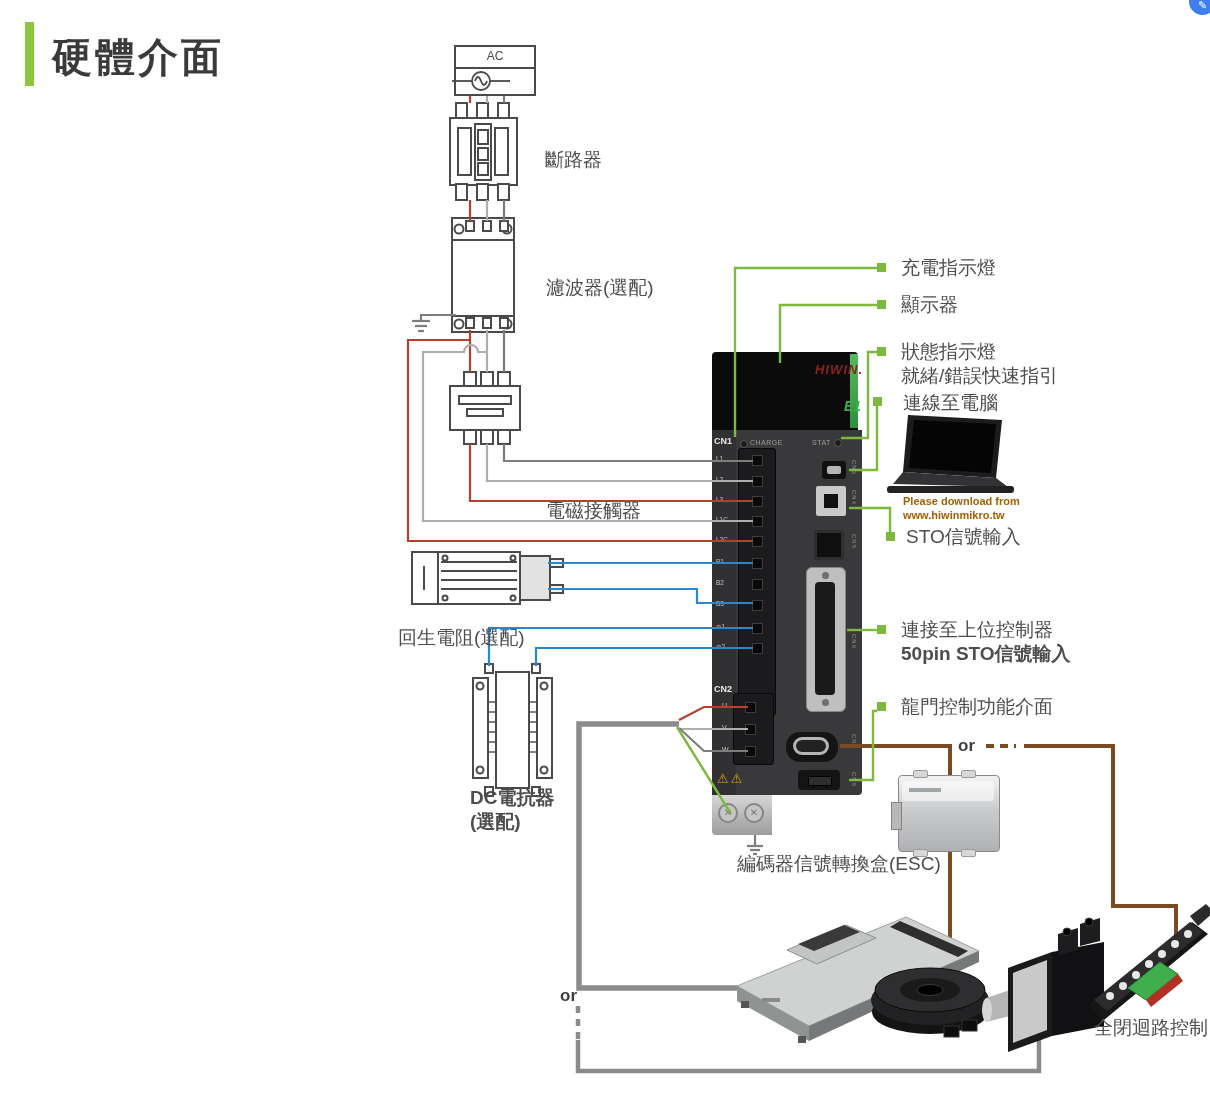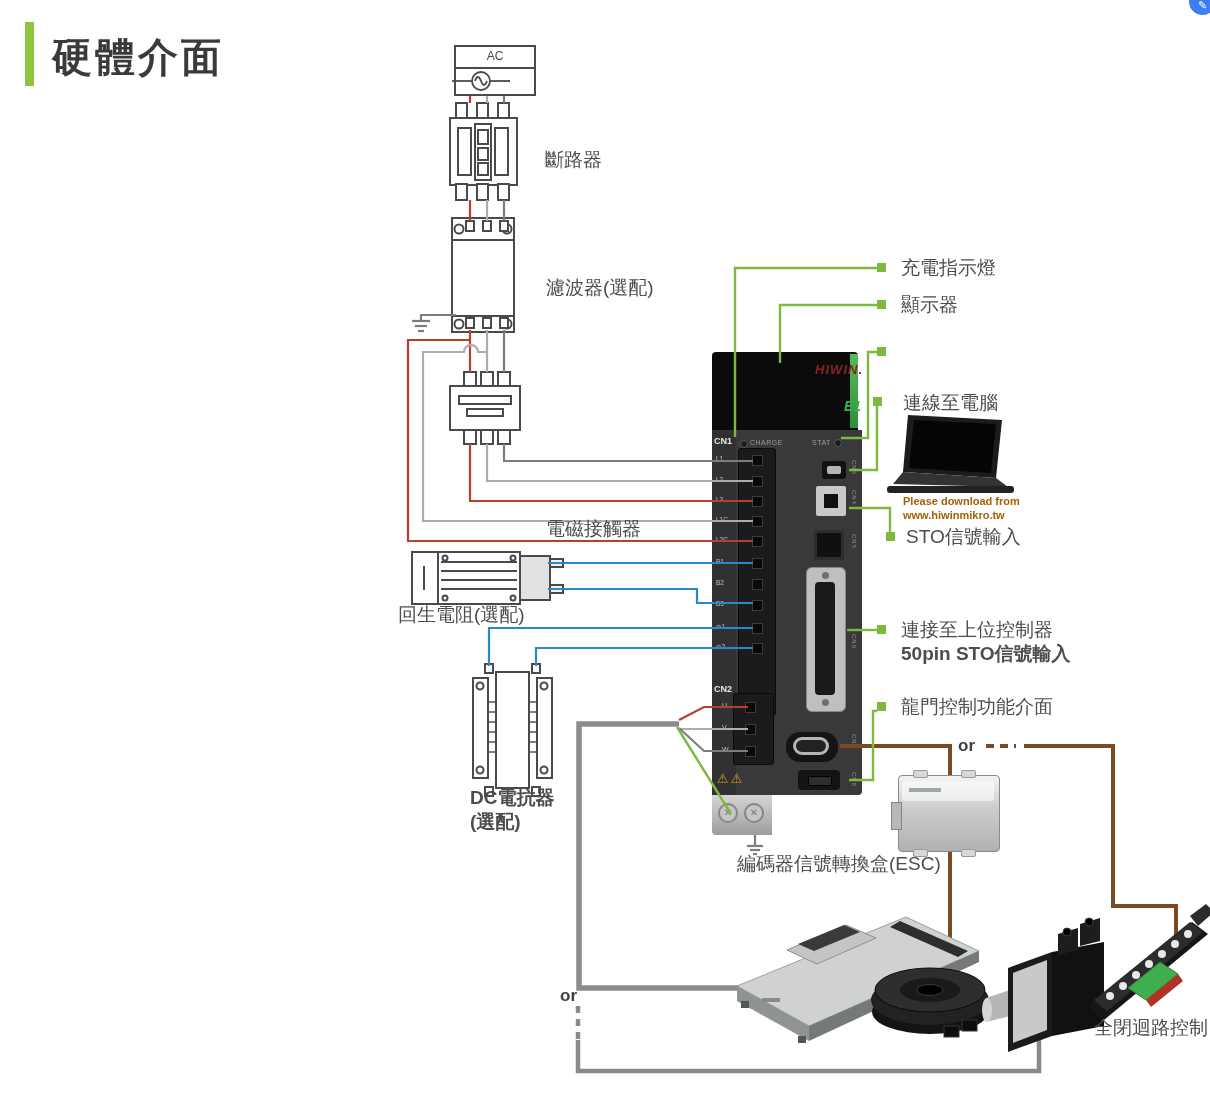--- a/index.html
+++ b/index.html
@@ -407,6 +407,10 @@
   <div class="abs co" style="left:901px;top:293px;">
     <div class="l1">顯示器</div>
   </div>
+  <div class="abs co" style="left:901px;top:340px;">
+    <div class="l1">狀態指示燈</div>
+    <div class="l2">就緒/錯誤快速指引</div>
+  </div>
   <div class="abs co" style="left:903px;top:391px;">
     <div class="l1">連線至電腦</div>
   </div>

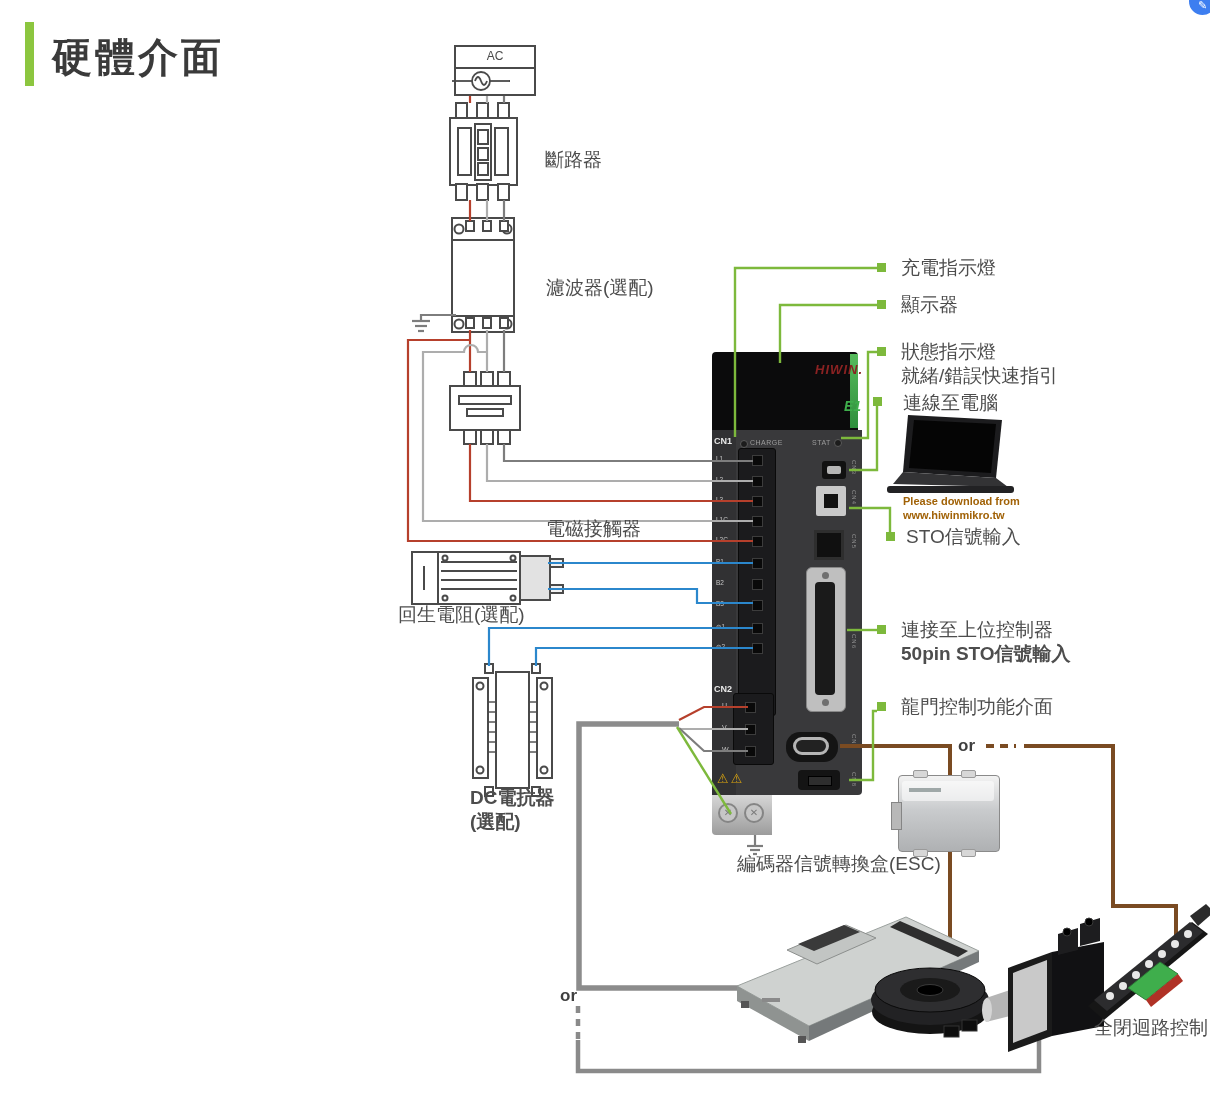--- a/index.html
+++ b/index.html
@@ -392,7 +392,7 @@
 
   <div class="abs lbl" style="left:545px;top:148px;">斷路器</div>
   <div class="abs lbl" style="left:546px;top:276px;">濾波器(選配)</div>
-  <div class="abs lbl" style="left:546px;top:517px;">電磁接觸器</div>
+  <div class="abs lbl" style="left:546px;top:500px;font-family:Liberation Mono, monospace;">電磁接觸器</div>
   <div class="abs lbl" style="left:398px;top:603px;">回生電阻(選配)</div>
   <div class="abs lbl bold" style="left:470px;top:786px;">
     <div>DC電抗器</div>

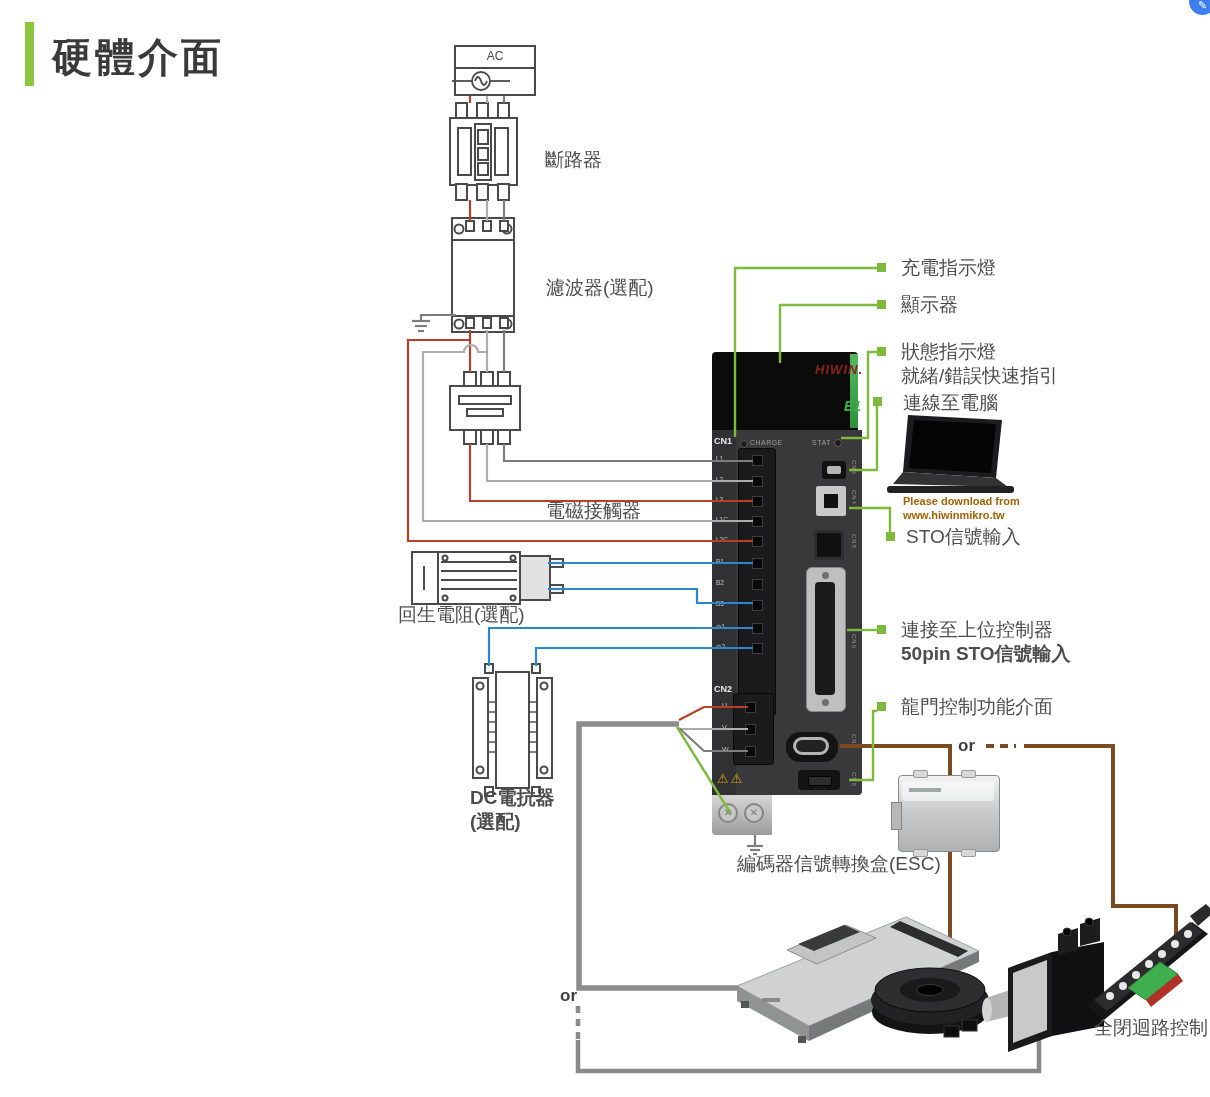--- a/index.html
+++ b/index.html
@@ -393,7 +393,7 @@
   <div class="abs lbl" style="left:545px;top:148px;">斷路器</div>
   <div class="abs lbl" style="left:546px;top:276px;">濾波器(選配)</div>
   <div class="abs lbl" style="left:546px;top:500px;font-family:Liberation Mono, monospace;">電磁接觸器</div>
-  <div class="abs lbl" style="left:398px;top:603px;">回生電阻(選配)</div>
+  <div class="abs lbl" style="left:398px;top:626px;">回生電阻(選配)</div>
   <div class="abs lbl bold" style="left:470px;top:786px;">
     <div>DC電抗器</div>
     <div>(選配)</div>

